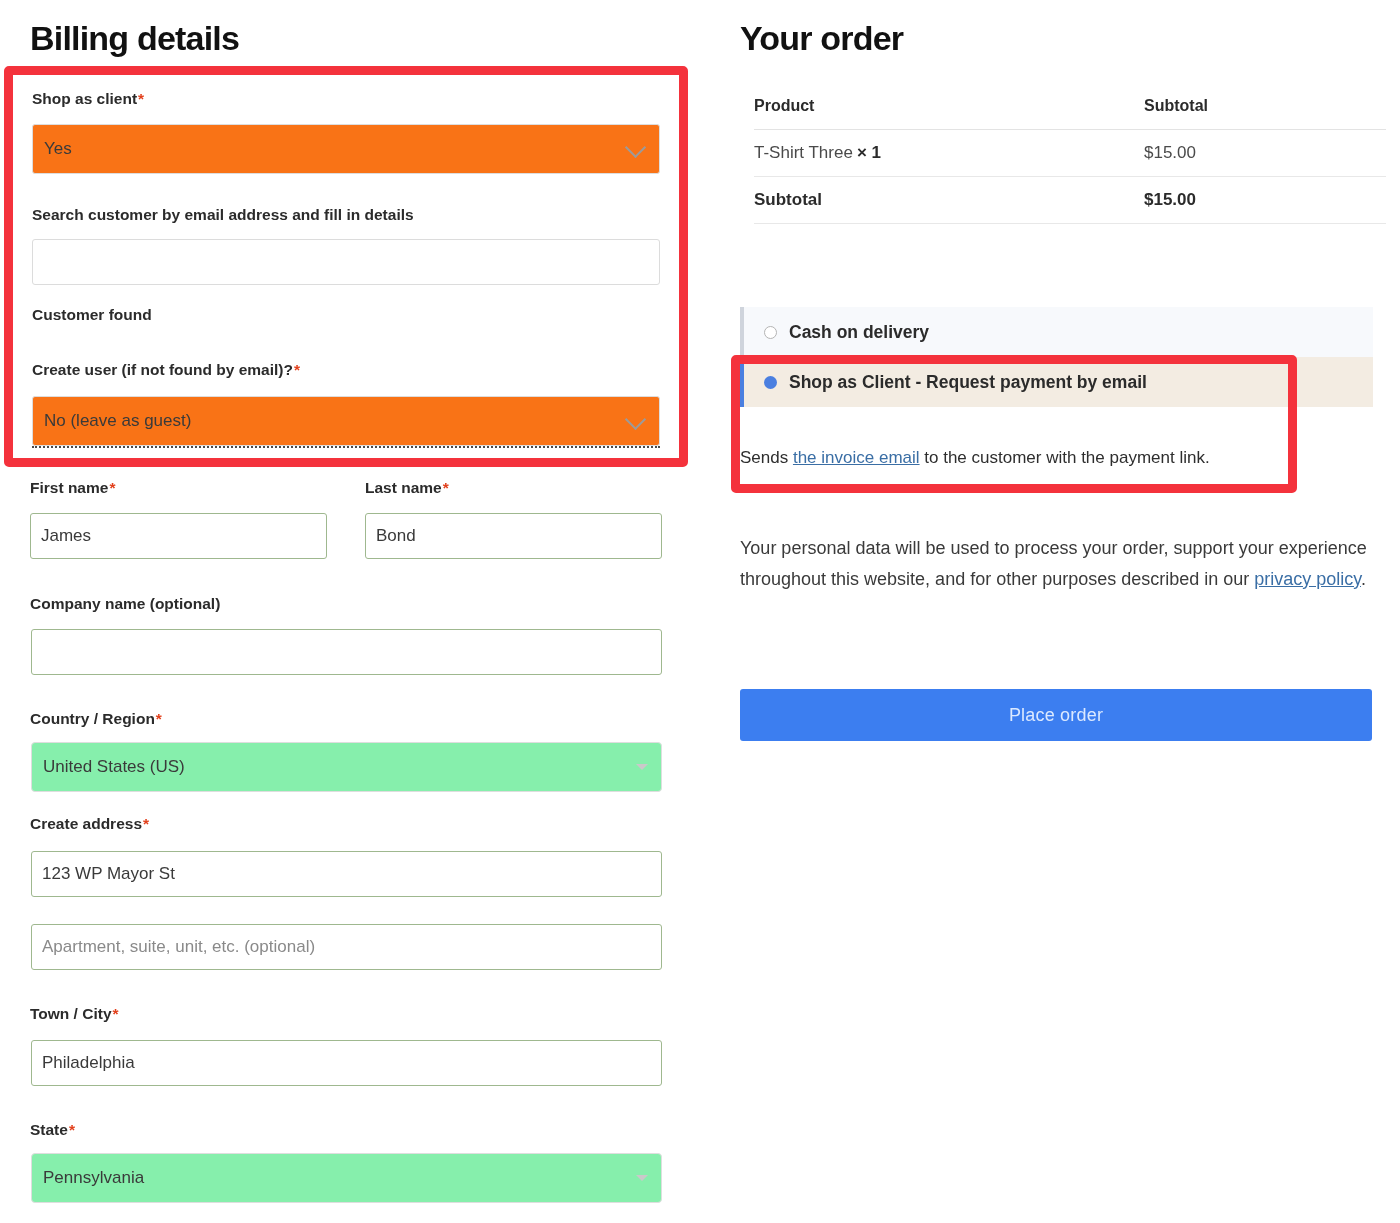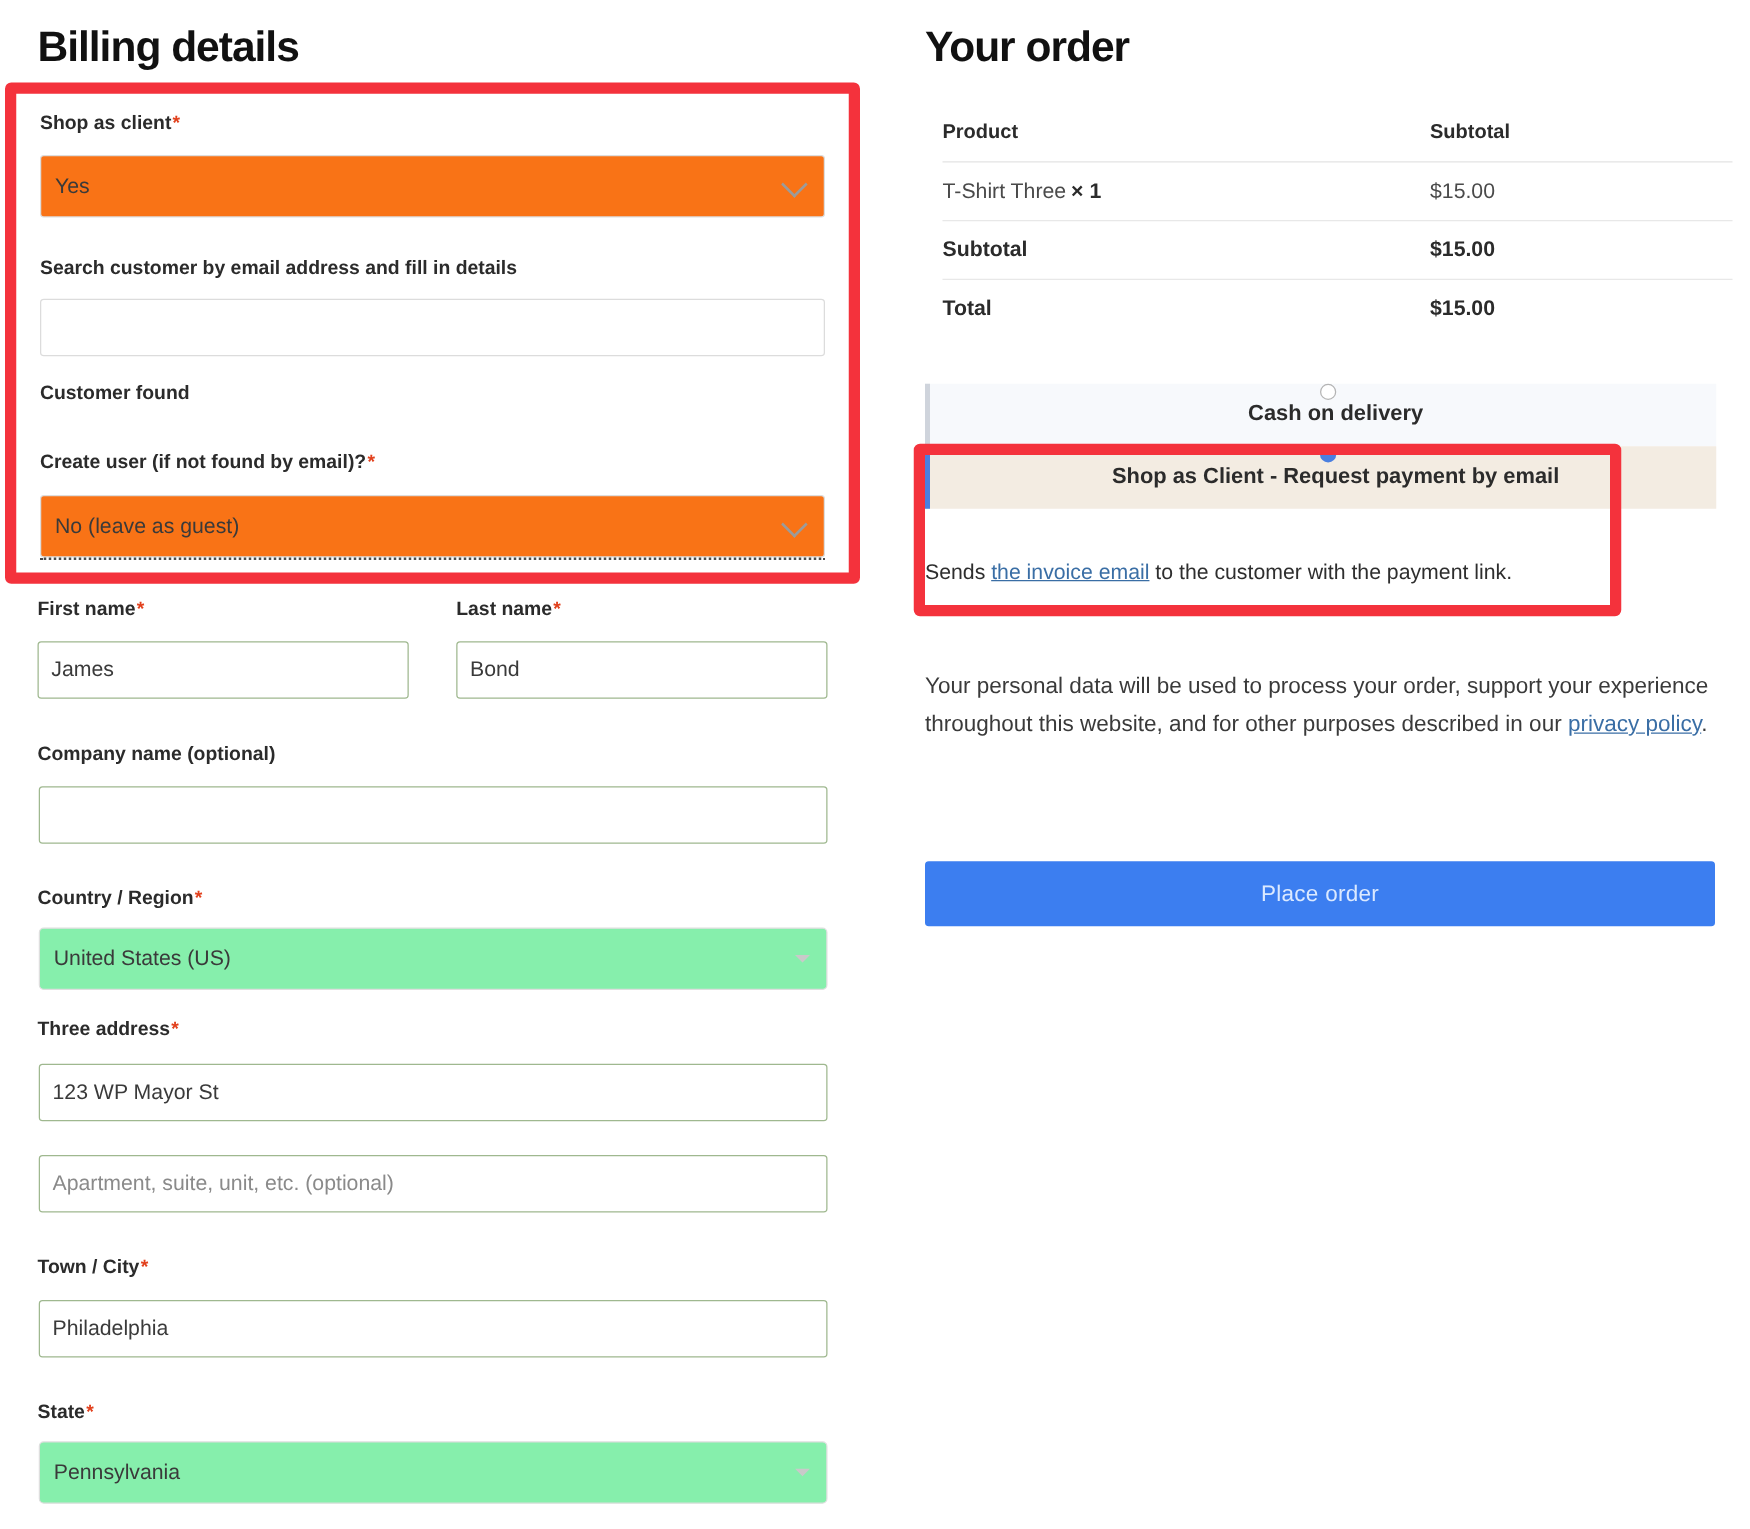--- a/index.html
+++ b/index.html
@@ -378,10 +378,6 @@
         <td>Subtotal</td>
         <td>$15.00</td>
       </tr>
-      <tr class="totals last">
-        <td>Total</td>
-        <td>$15.00</td>
-      </tr>
     </tbody>
   </table>
 </div>

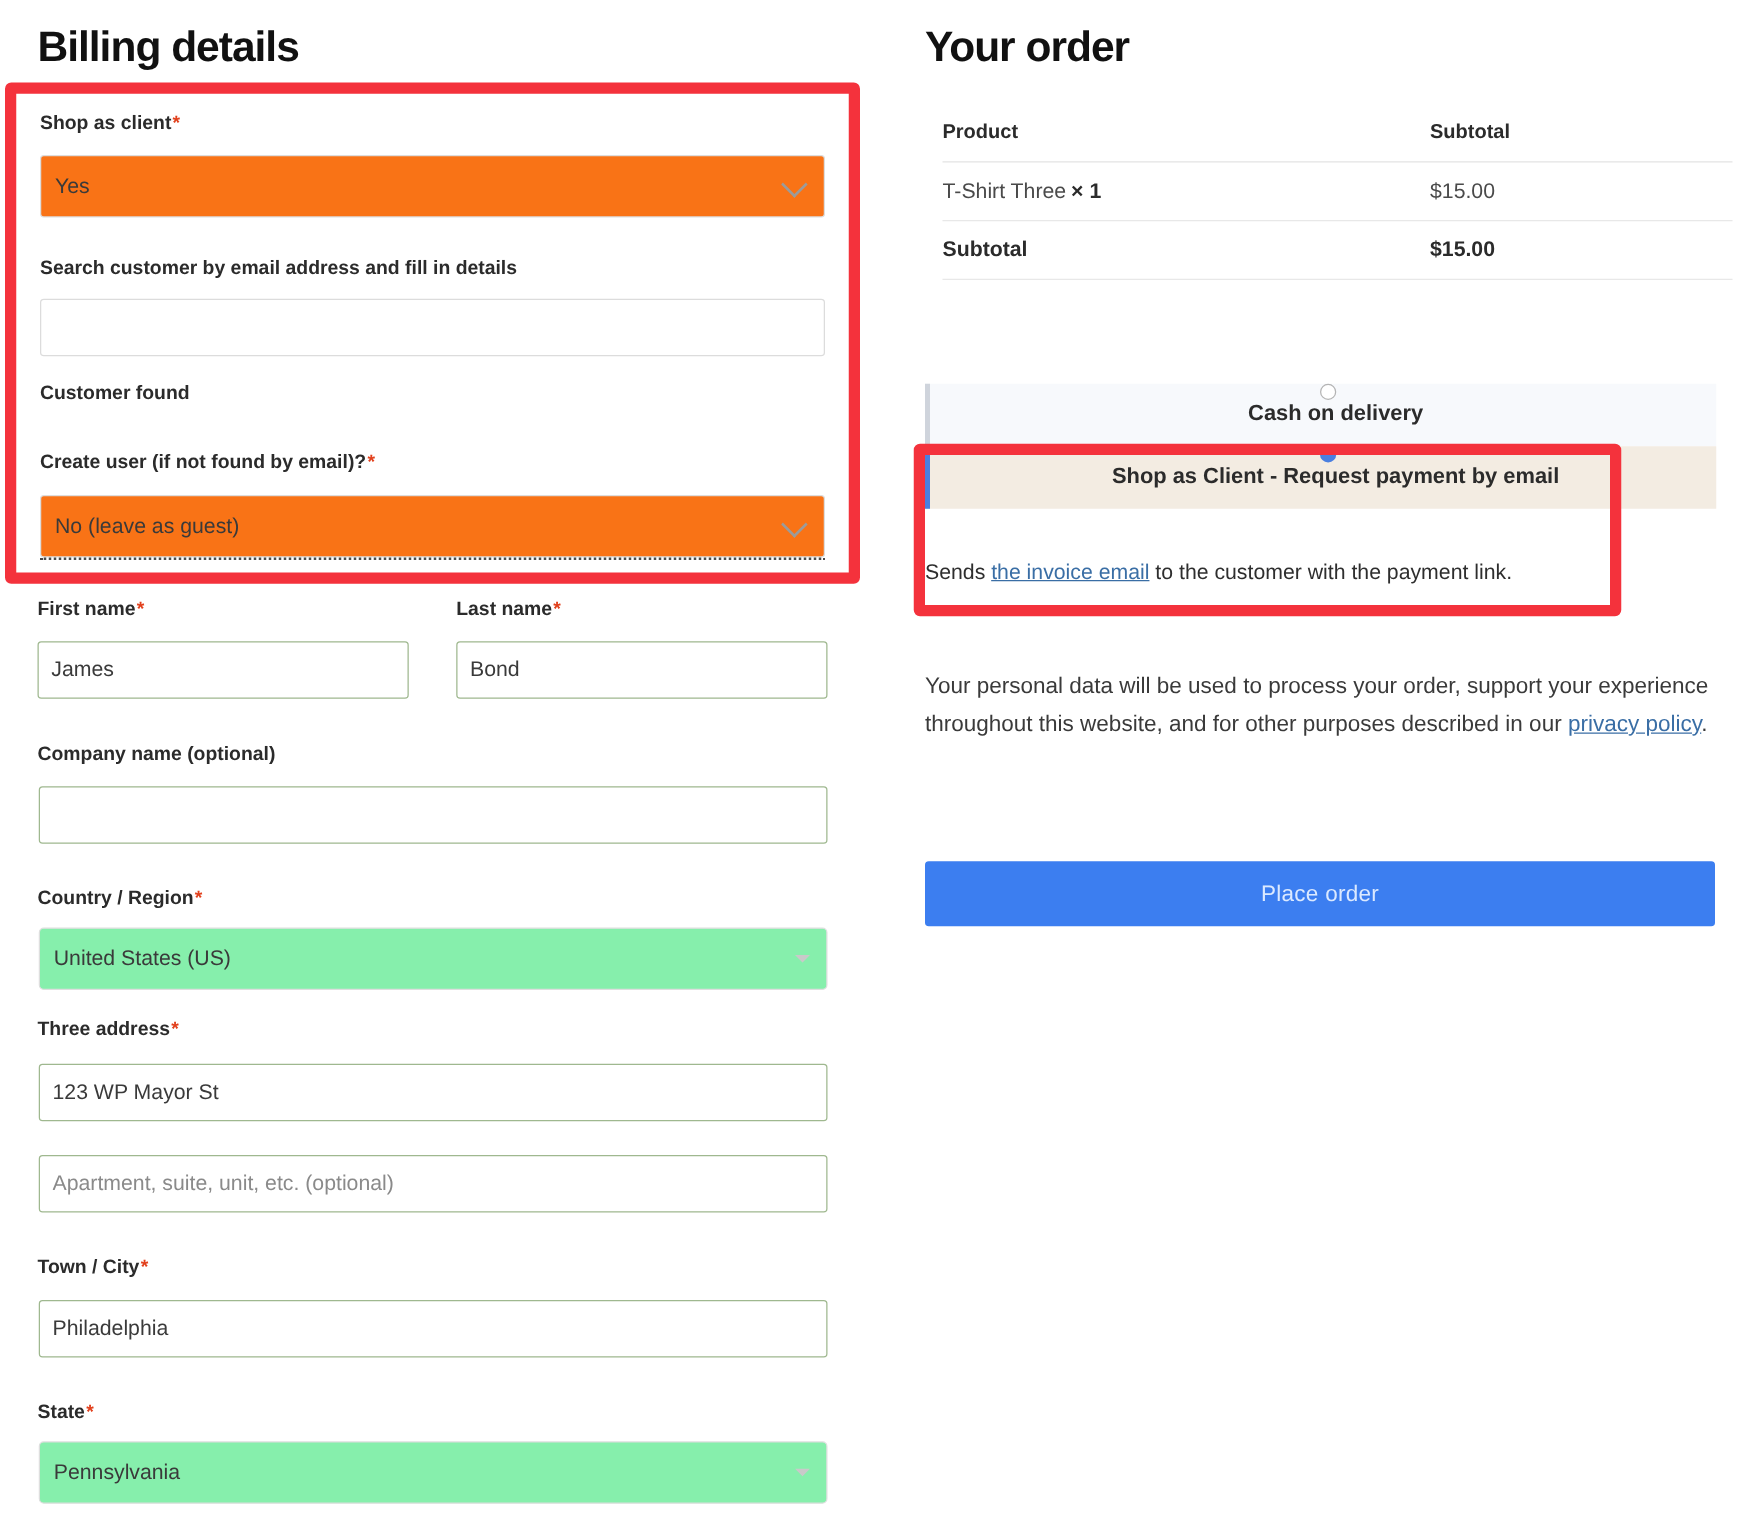--- a/index.html
+++ b/index.html
@@ -192,7 +192,6 @@
     font-size: 17.5px;
     font-weight: 700;
     color: #2b2b2b;
-    flex-direction: column;
   }
   .pay-row.unselected {
     background: #f7f9fc;

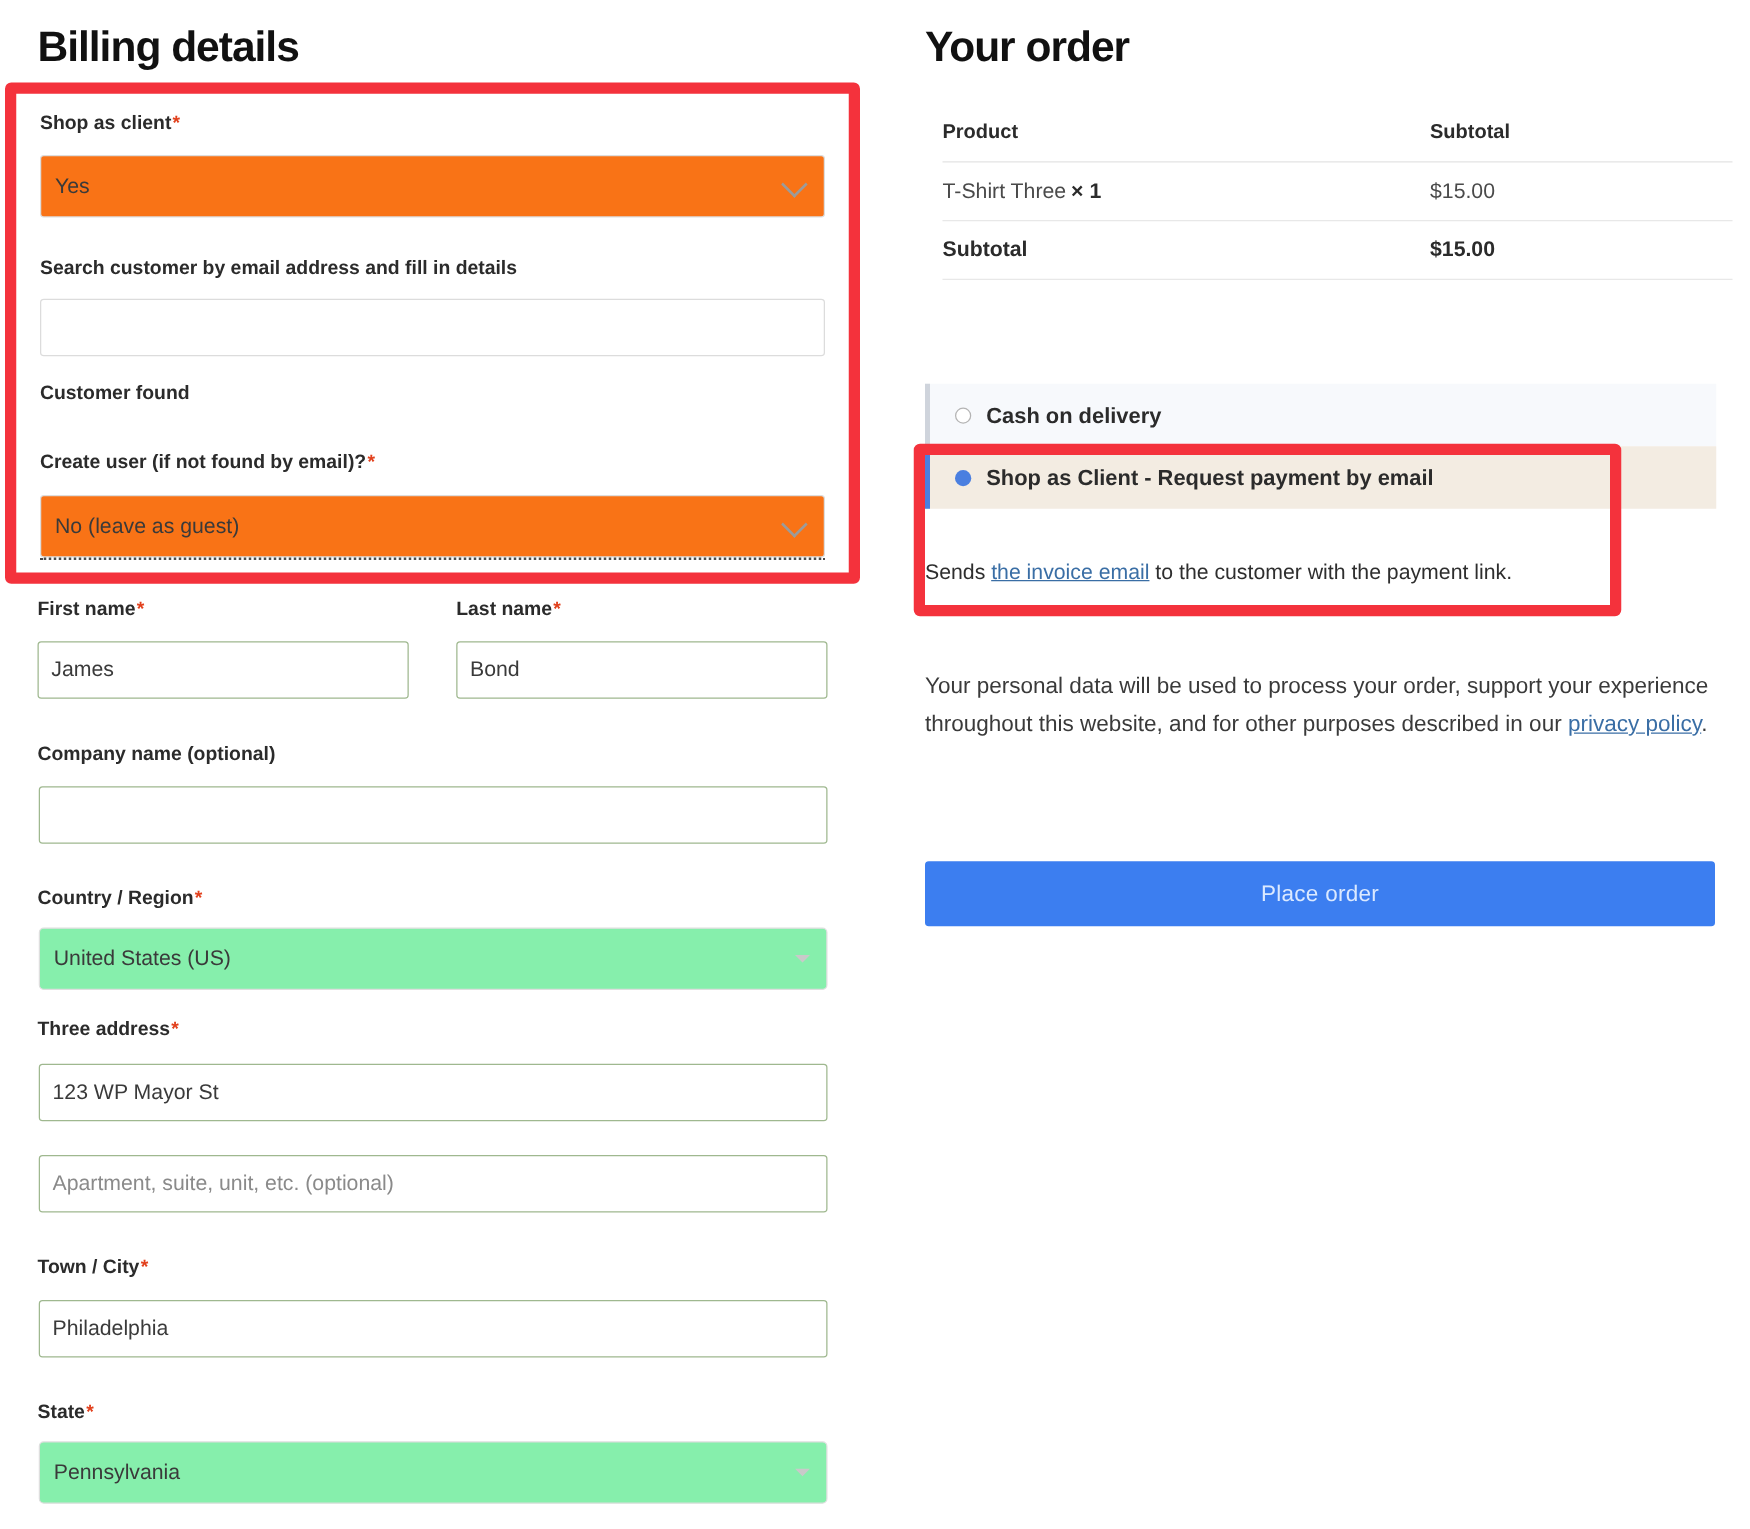--- a/index.html
+++ b/index.html
@@ -331,7 +331,7 @@
   </div>
 
   <div class="lf" style="left:30px; top:815px; width:500px;">
-    <label class="field-label"><span>Three address</span><span class="req">*</span></label>
+    <label class="field-label"><span>Create address</span><span class="req">*</span></label>
   </div>
   <div class="lf" style="left:31px; top:851px; width:631px;">
     <input class="txt-input" type="text" value="123 WP Mayor St" style="">

